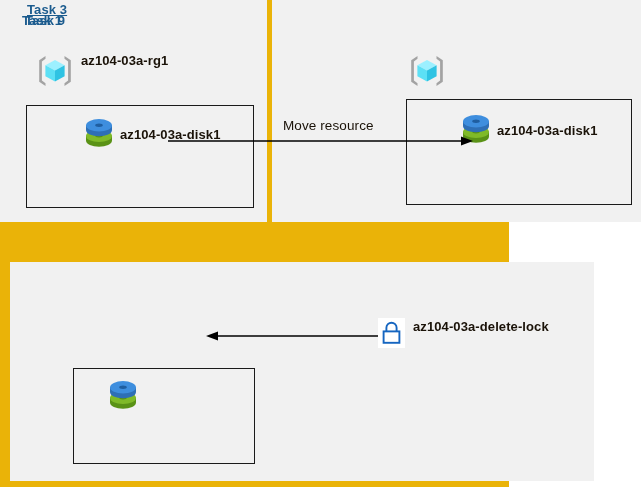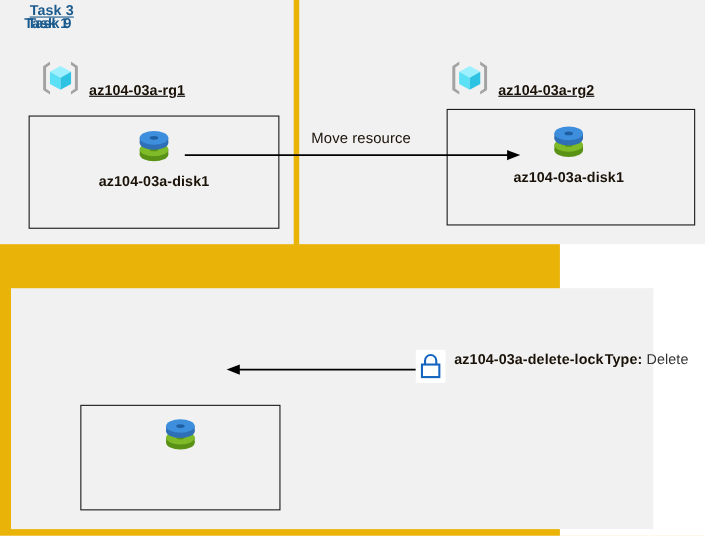--- a/index.html
+++ b/index.html
@@ -58,10 +58,9 @@
   .rg-header {
     position: absolute;
     display: flex;
-    align-items: flex-end;
+    align-items: flex-start;
     gap: 7px;
     white-space: nowrap;
-    text-decoration: underline;
   }
   #rg-header-1 { left: 36px;  top: 53px; }
   #rg-header-2 { left: 408px; top: 53px; }

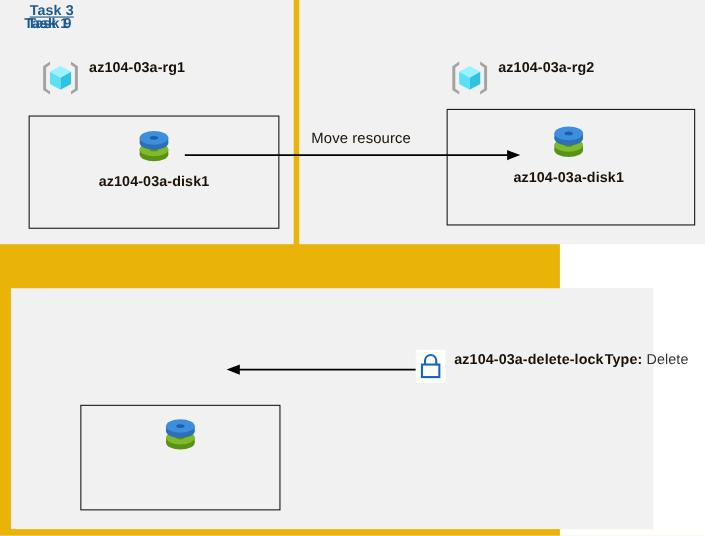--- a/index.html
+++ b/index.html
@@ -206,7 +206,6 @@
         <path d="M28.6 12.3 L28.6 23.3 L19 28.6 L19 17.6 Z" fill="#2fc3e3"></path>
       </svg>
     </span>
-    <span class="rg-label">az104-03a-rg2</span>
   </div>
 
   <div class="rg-box" id="box-task2"></div>

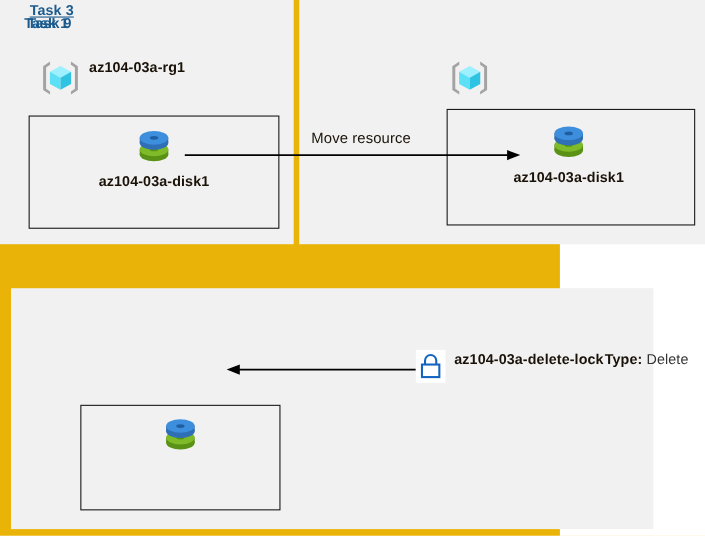--- a/index.html
+++ b/index.html
@@ -79,7 +79,6 @@
   .disk-node {
     position: absolute;
     display: flex;
-    flex-direction: column;
     align-items: center;
     white-space: nowrap;
   }

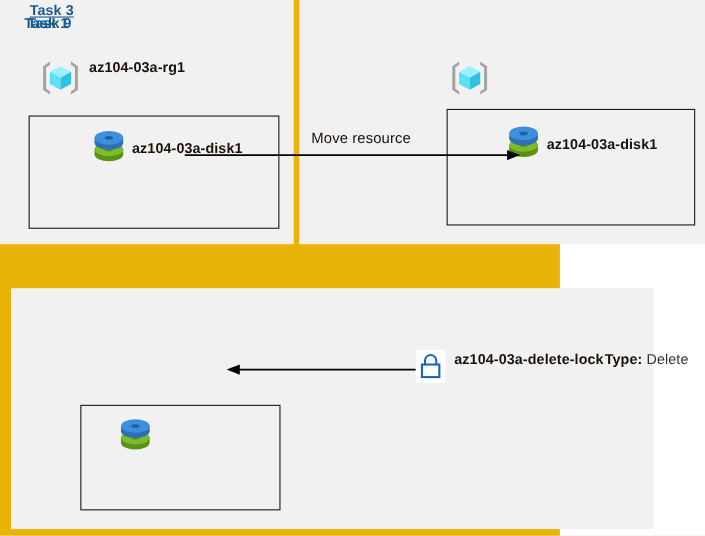--- a/index.html
+++ b/index.html
@@ -131,7 +131,7 @@
     flex: 0 0 auto;
   }
   .lock-icon { width: 21px; height: 24px; display: block; }
-  .lock-text { display: flex; flex-direction: row; gap: 1px; padding-top: 1px; }
+  .lock-text { display: flex; flex-direction: column; gap: 1px; padding-top: 1px; }
   .lock-name {
     font-size: 13px;
     font-weight: bold;

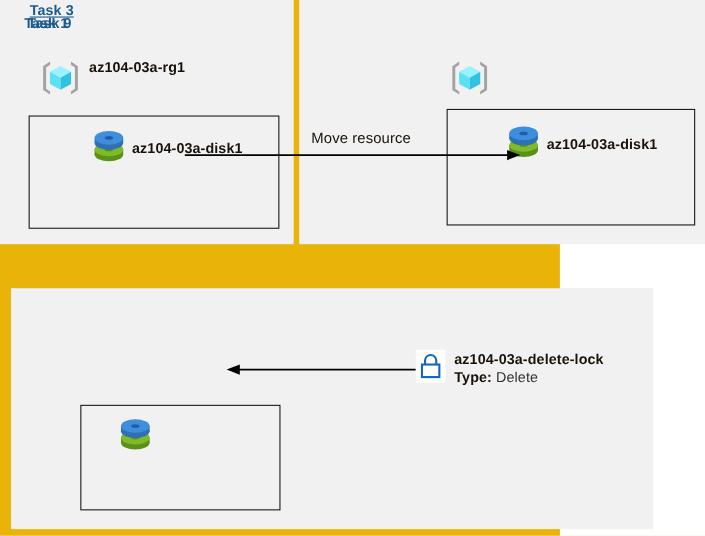--- a/index.html
+++ b/index.html
@@ -266,10 +266,6 @@
     </span>
     <span class="lock-text">
       <span class="lock-name">az104-03a-delete-lock</span>
-      <span class="lock-type-row">
-        <span class="lock-type-key">Type:</span>
-        <span class="lock-type-val">Delete</span>
-      </span>
     </span>
   </div>
 

